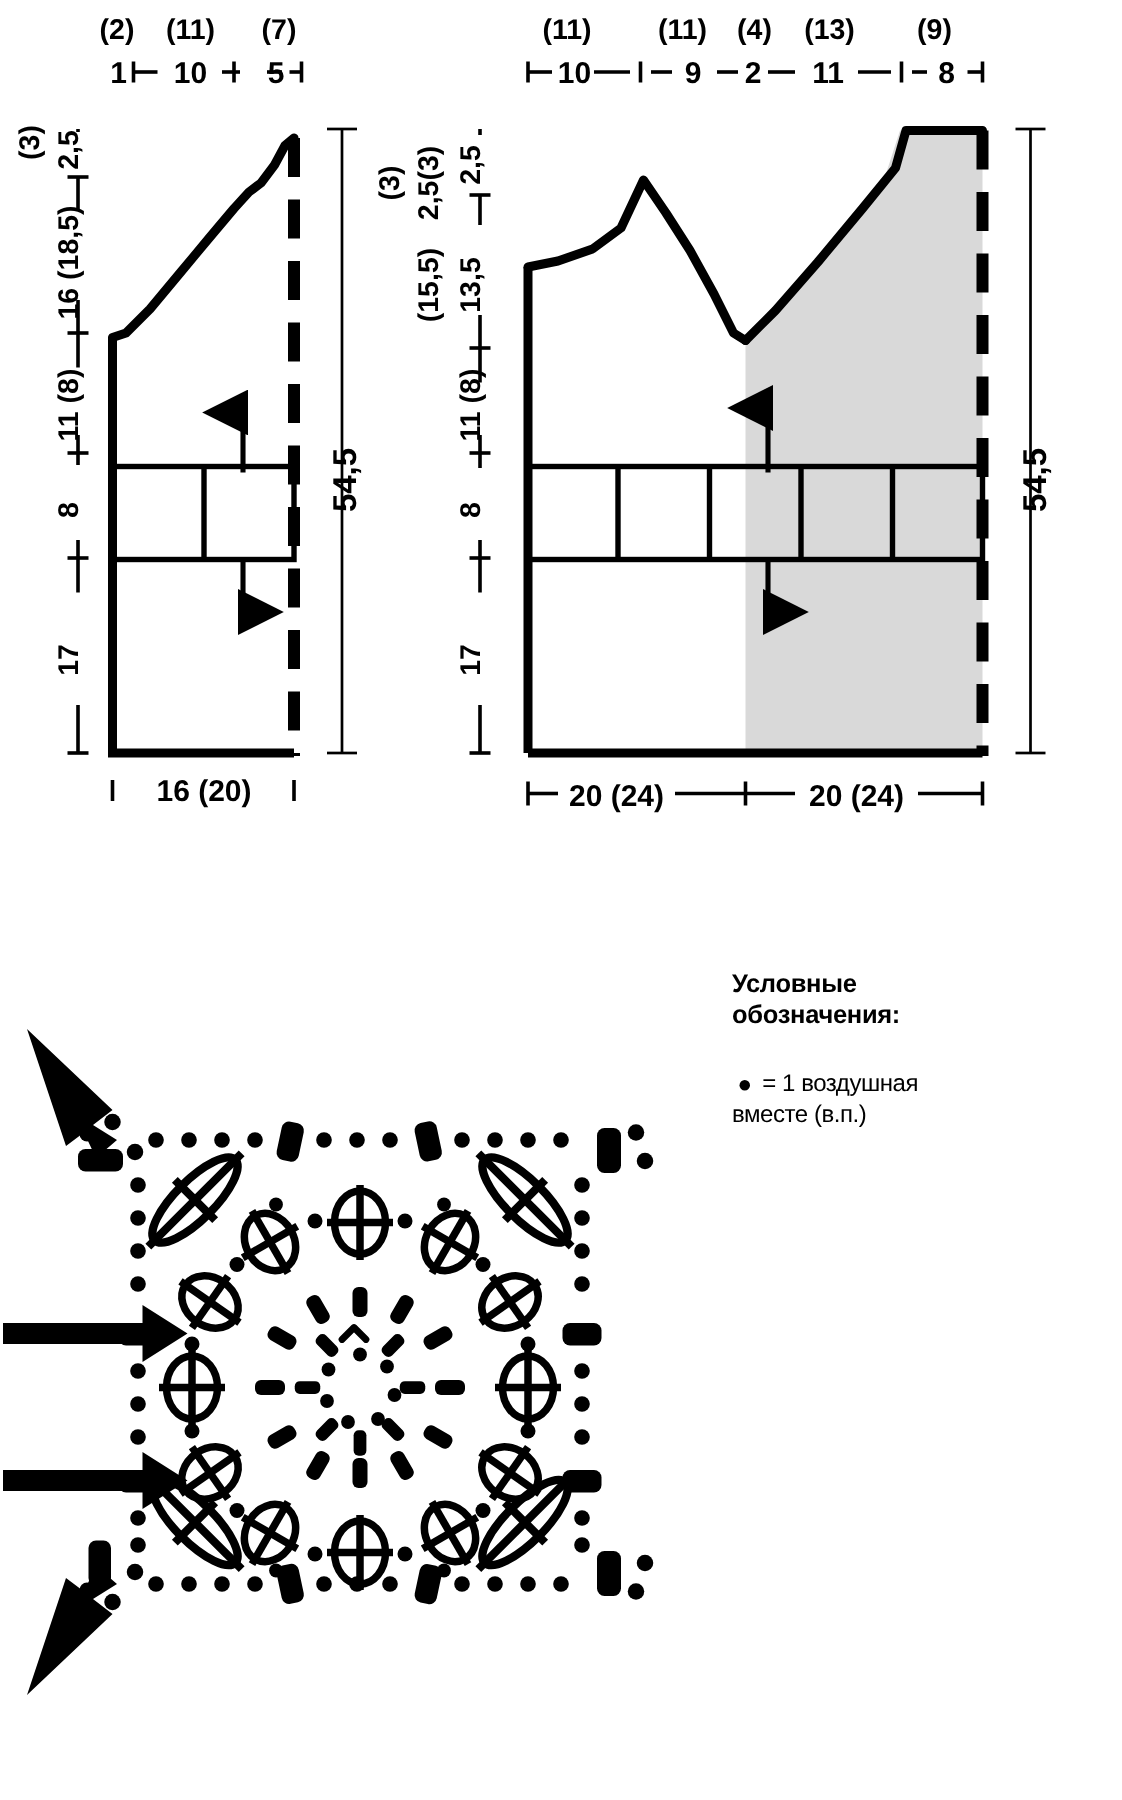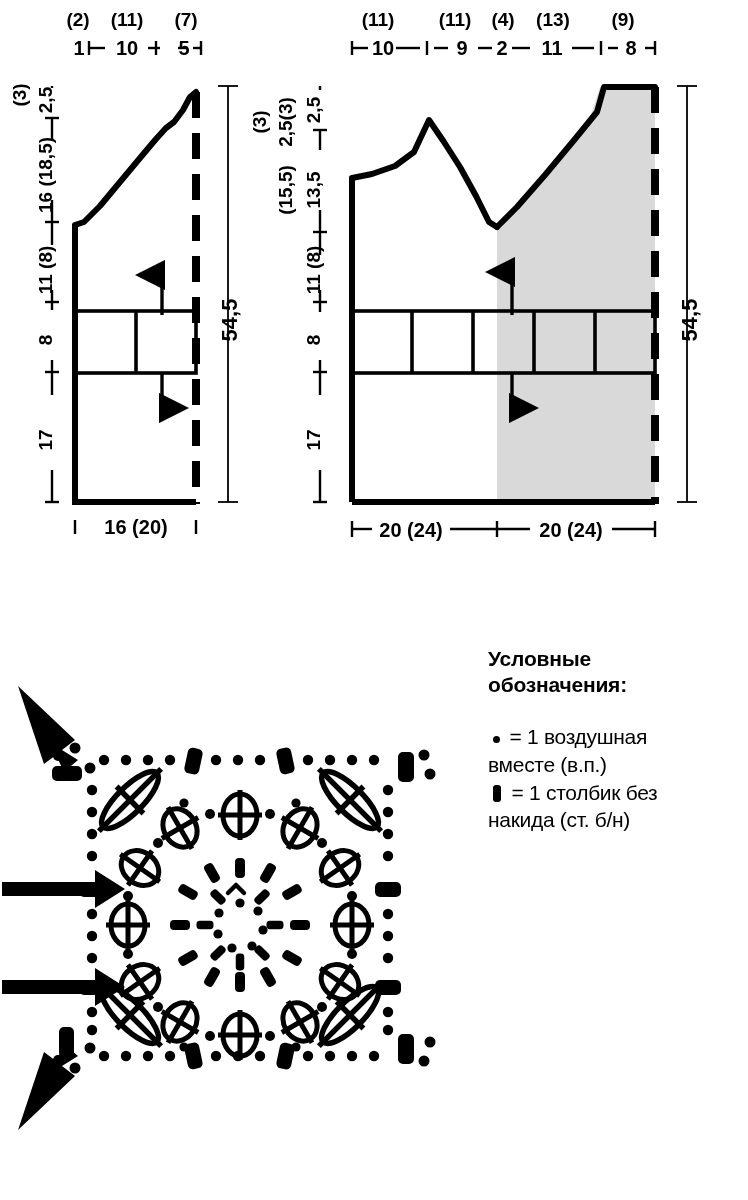--- a/index.html
+++ b/index.html
@@ -16,7 +16,7 @@
     position:absolute;left:488px;top:646px;width:256px;
   }
   .legend-title{
-    font-size:21px;font-weight:bold;line-height:1.22;
+    font-size:17px;font-weight:bold;line-height:1.22;
     letter-spacing:-0.2px;margin:0 0 26px 0;
   }
   .legend-body{

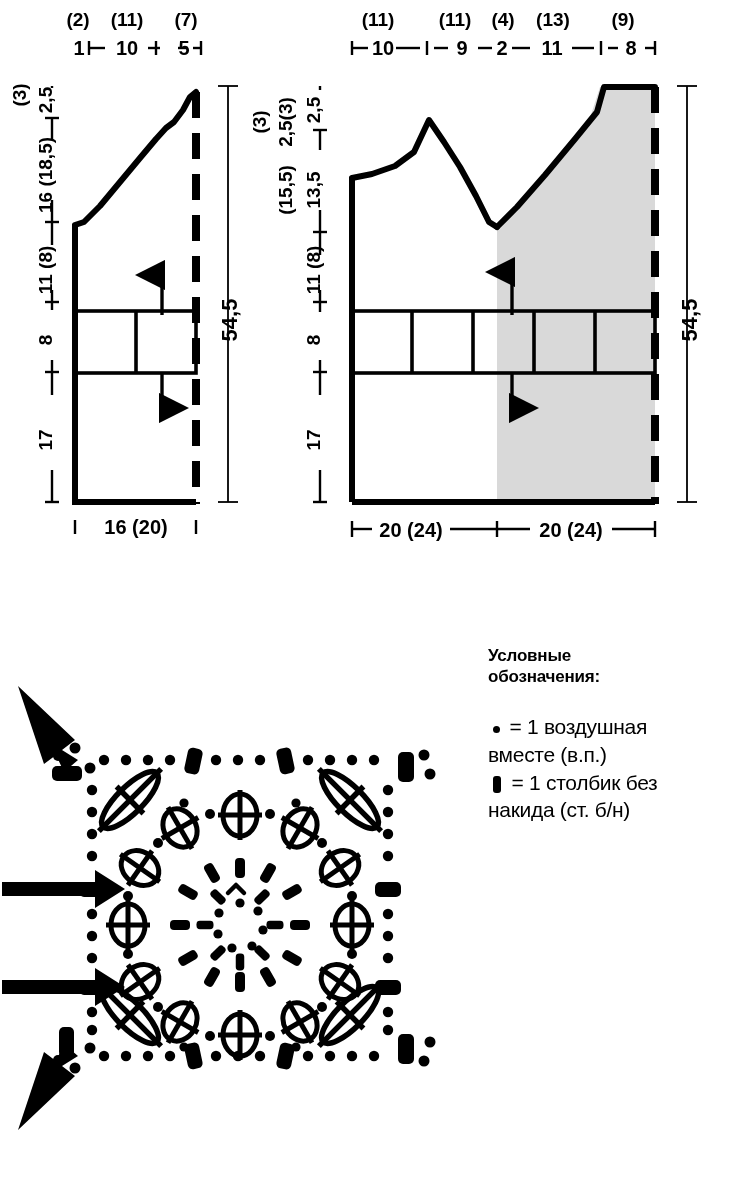--- a/index.html
+++ b/index.html
@@ -20,7 +20,7 @@
     letter-spacing:-0.2px;margin:0 0 26px 0;
   }
   .legend-body{
-    font-size:21px;line-height:1.30;letter-spacing:-0.3px;
+    font-size:16px;line-height:1.30;letter-spacing:-0.3px;
   }
   .legend-item{margin:0 0 1px 0;}
   .sym{display:inline-block;vertical-align:middle;position:relative;}

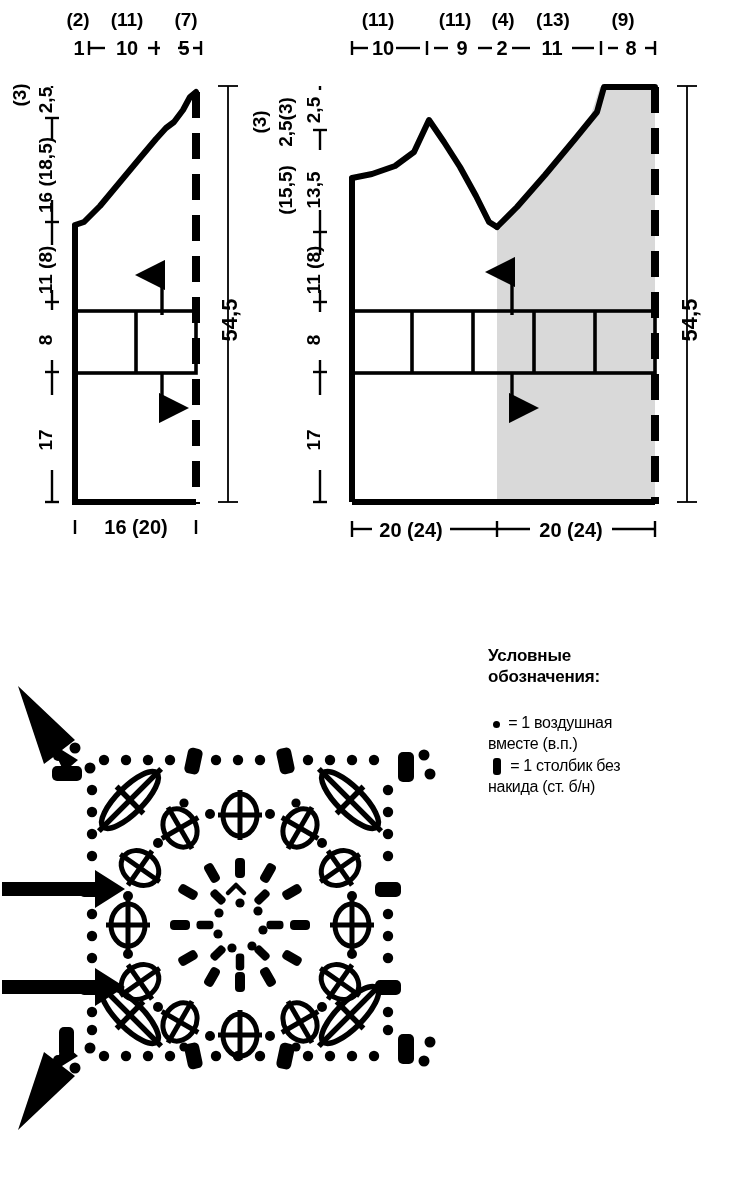--- a/index.html
+++ b/index.html
@@ -449,12 +449,6 @@
     </p>
 
 
-    <p class="legend-item">
-      <span class="sym sym-bar"><i></i></span>
-      <span class="eq">=</span>
-      <span>1 столбик без</span><br>
-      <span>накида (ст. б/н)</span>
-    </p>
 
 
   </div>

